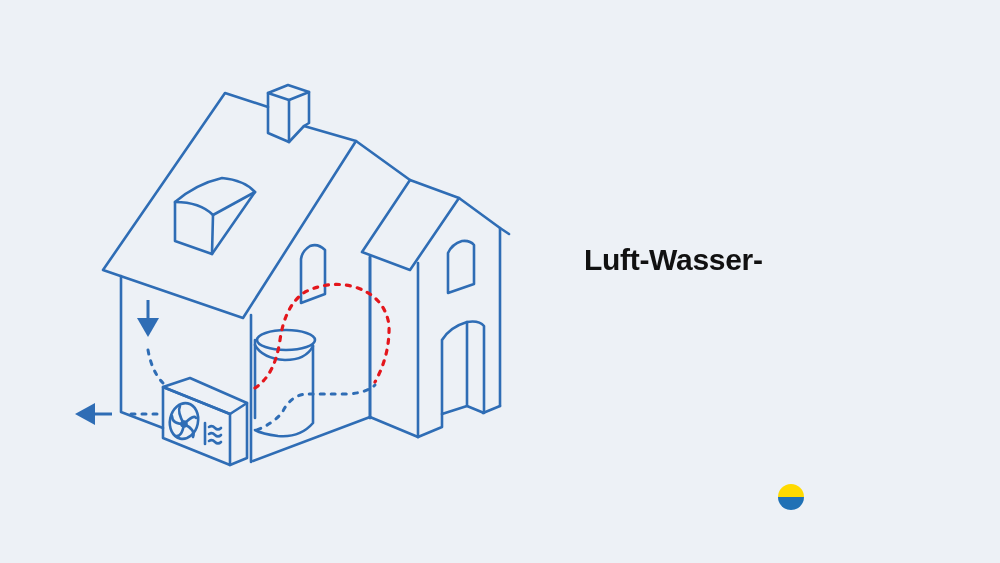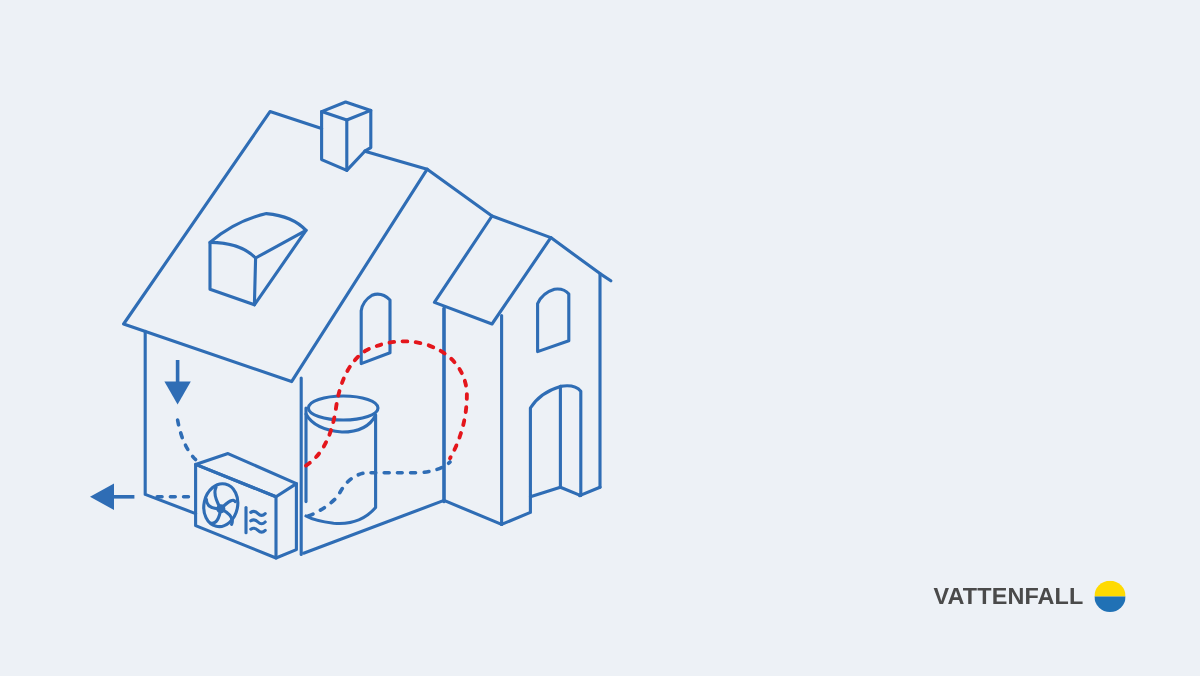--- a/index.html
+++ b/index.html
@@ -124,6 +124,7 @@
 </svg>
 
 <div class="title">
+  <span>Luft-Wasser-</span>
 </div>
 
 <div class="logo">

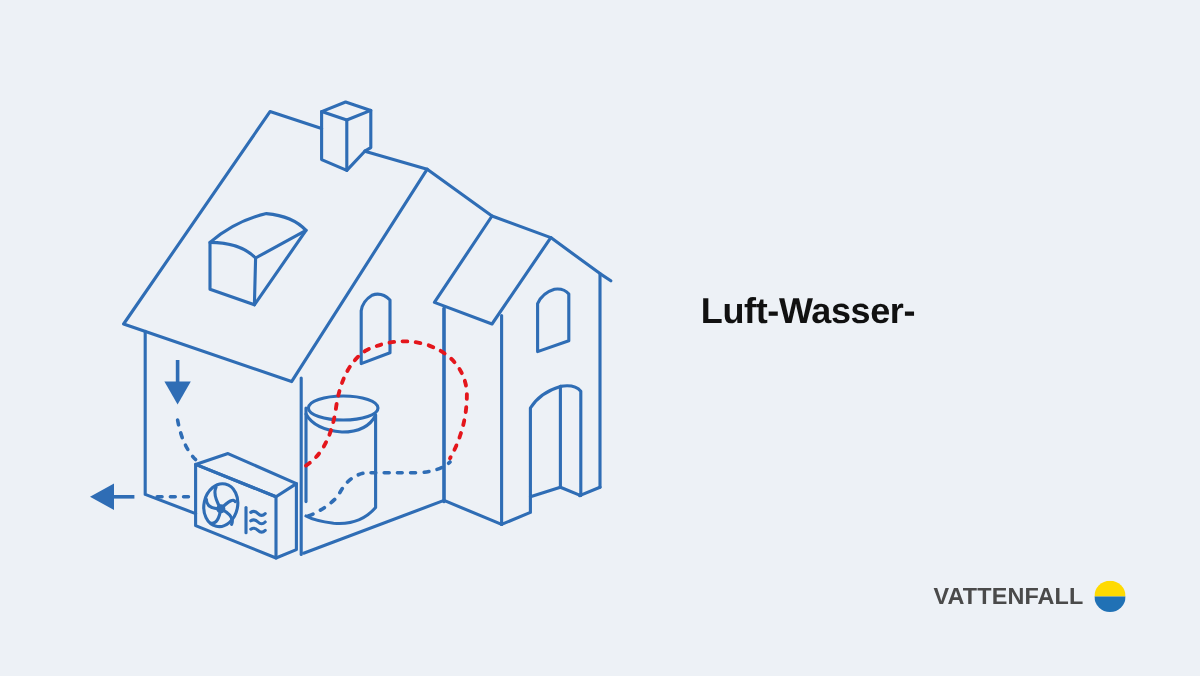--- a/index.html
+++ b/index.html
@@ -128,7 +128,6 @@
 </div>
 
 <div class="logo">
-  <span class="logo-text">VATTENFALL</span>
   <svg width="26" height="26" viewBox="0 0 26 26">
     <path d="M0,13 A13,13 0 0 1 26,13 Z" fill="#ffda00"></path>
     <path d="M0,13 A13,13 0 0 0 26,13 Z" fill="#2071b5"></path>

